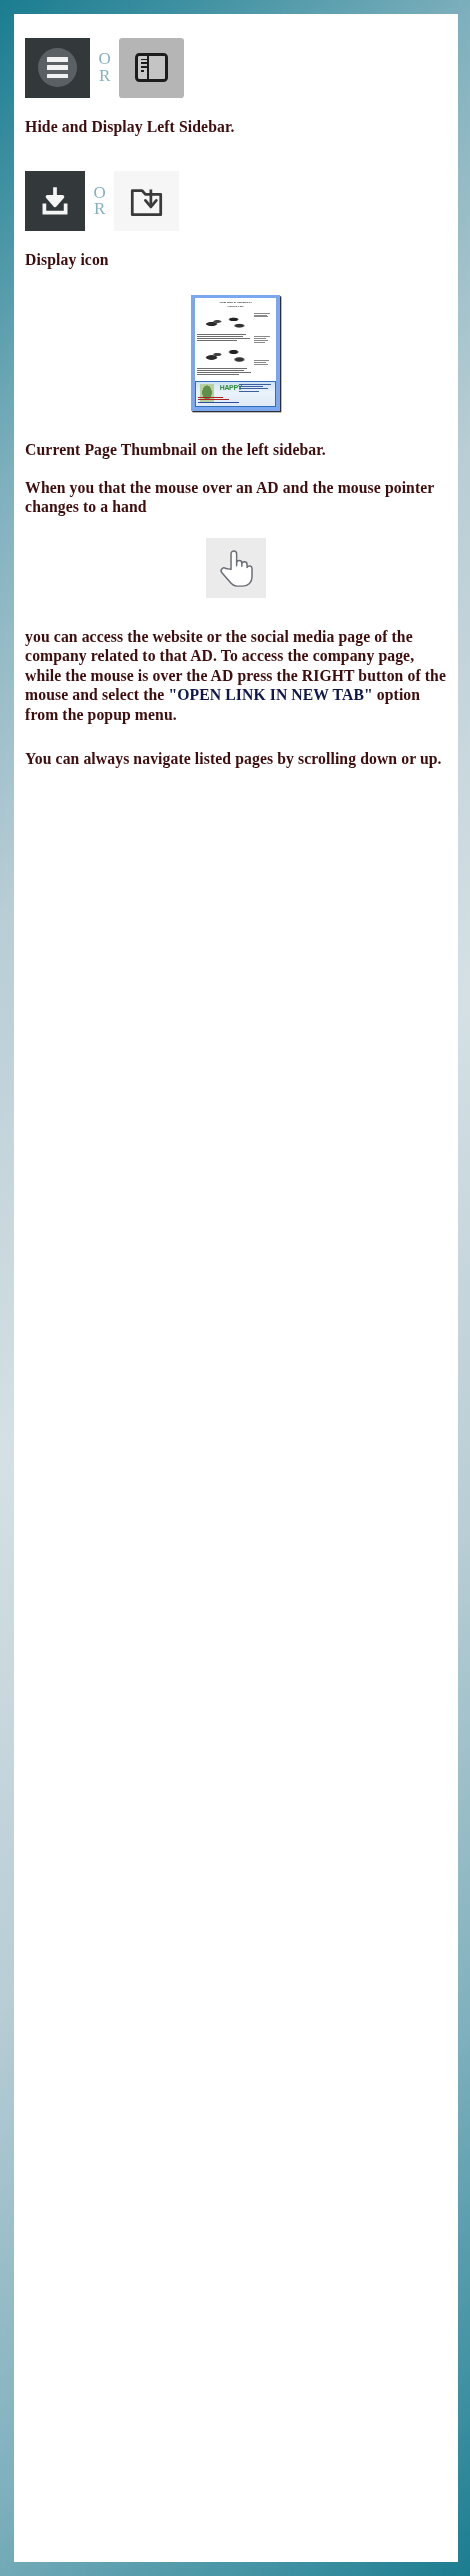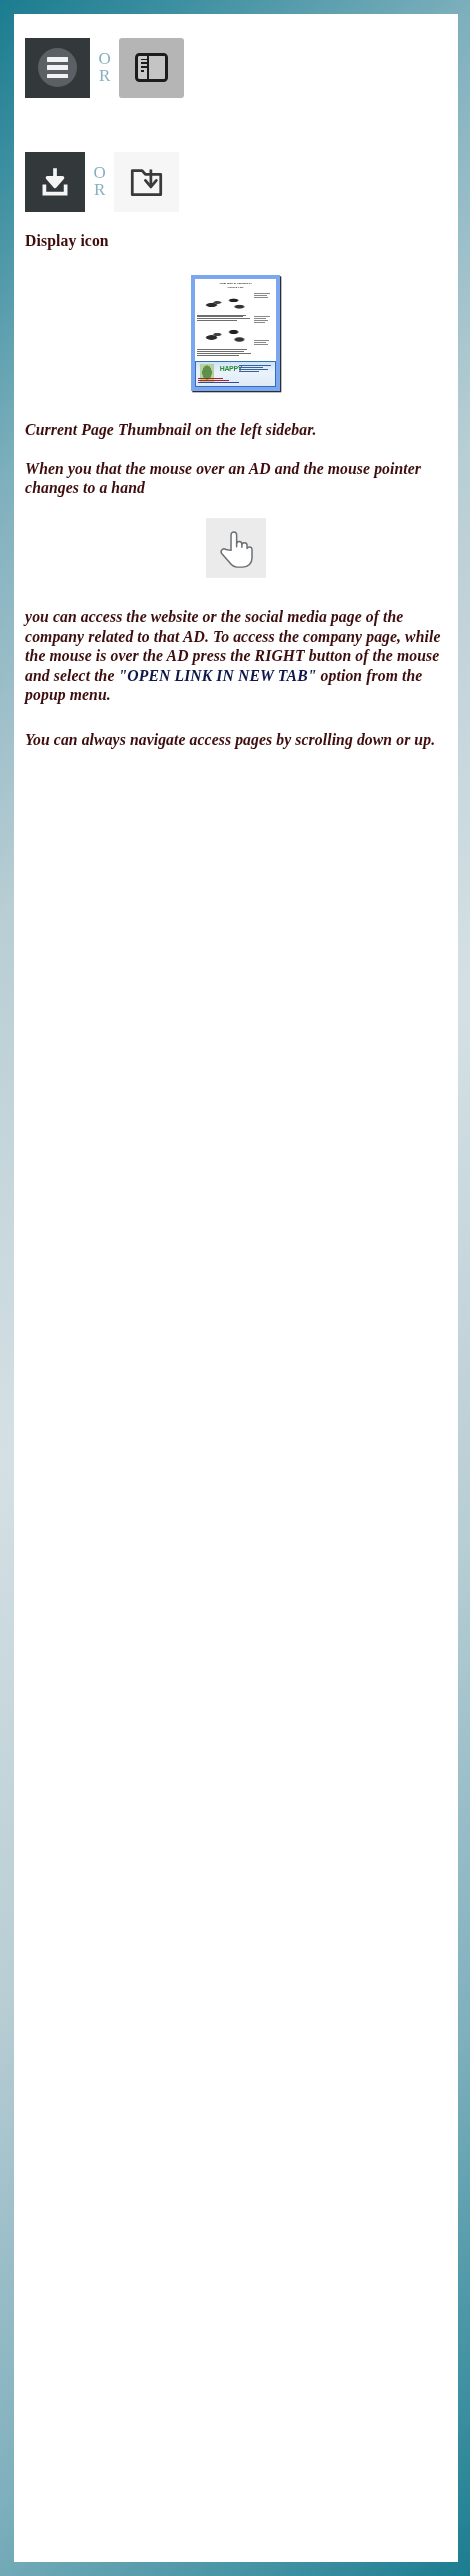--- a/index.html
+++ b/index.html
@@ -316,6 +316,7 @@
     </div>
 
     <div class="spacer-30"></div>
+    <p class="heading">Hide and Display Left Sidebar.</p>
 
     <div class="spacer-56"></div>
     <div class="icon-row">

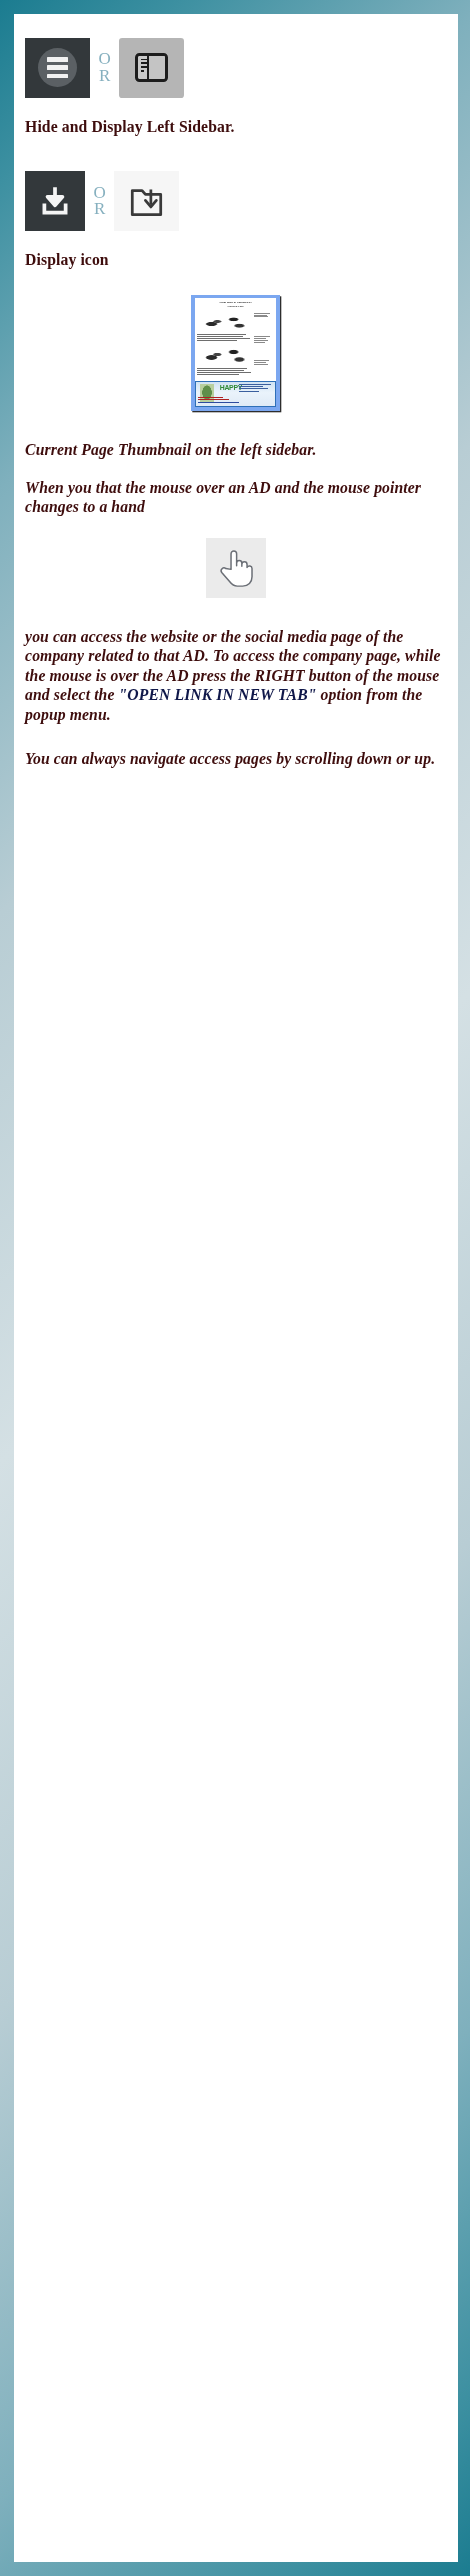--- a/index.html
+++ b/index.html
@@ -175,7 +175,7 @@
     margin: 0;
   }
   .heading { letter-spacing: 0.1px; }
-  .para { letter-spacing: 0.1px; font-style: italic; }
+  .para { letter-spacing: 0.1px; }
   .hl-blue { color: #10184a; }
   .spacer-20 { height: 12.5px; }
   .spacer-24 { height: 15px; }

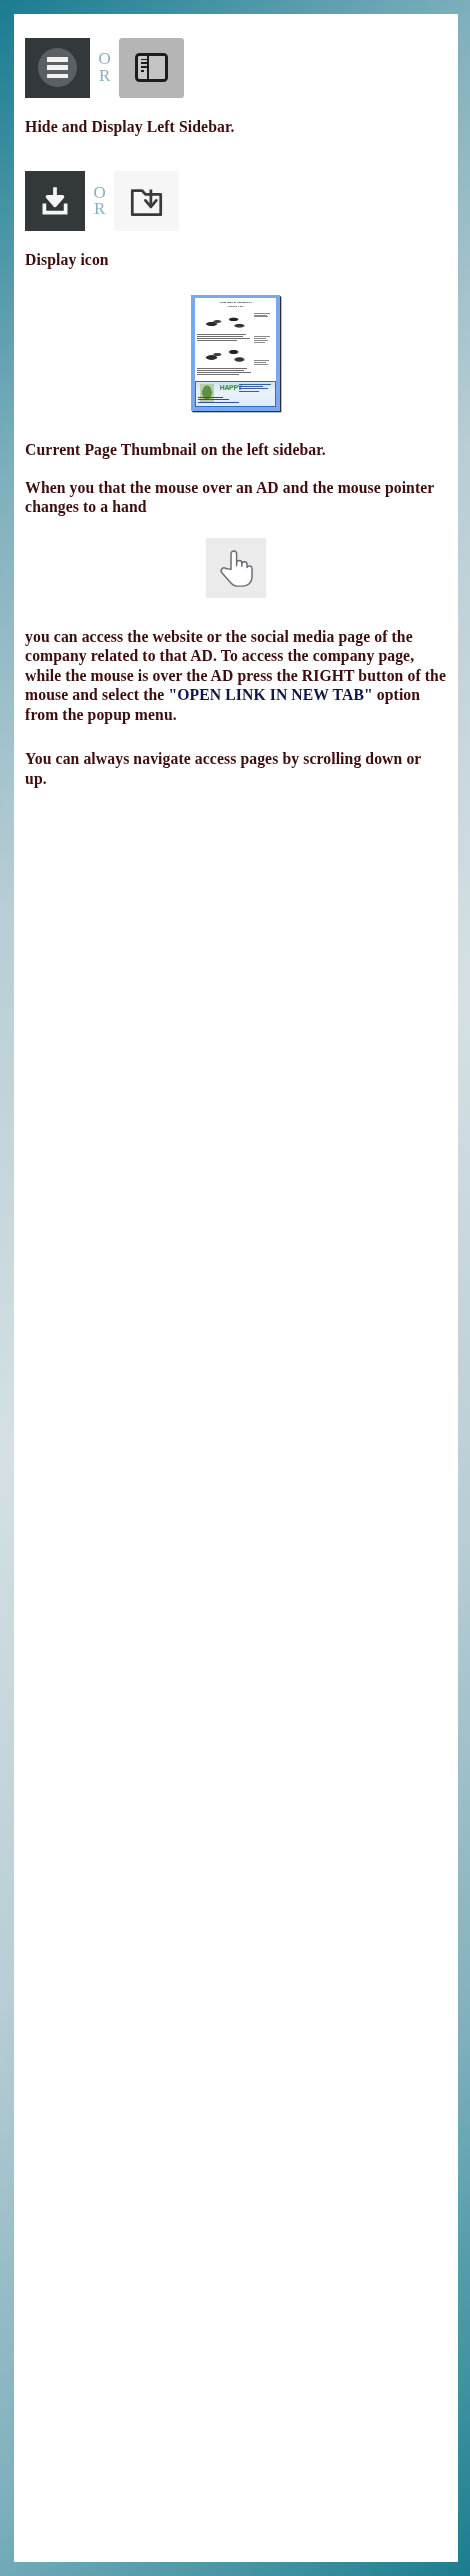--- a/index.html
+++ b/index.html
@@ -437,7 +437,7 @@
     <div class="spacer-20"></div>
 
     <div class="spacer-20"></div>
-    <p class="para">You can always navigate access pages by scrolling down or up.</p>
+    <p class="para">You can always navigate listed pages by scrolling down or up.</p>
 
   </div>
 </div>

